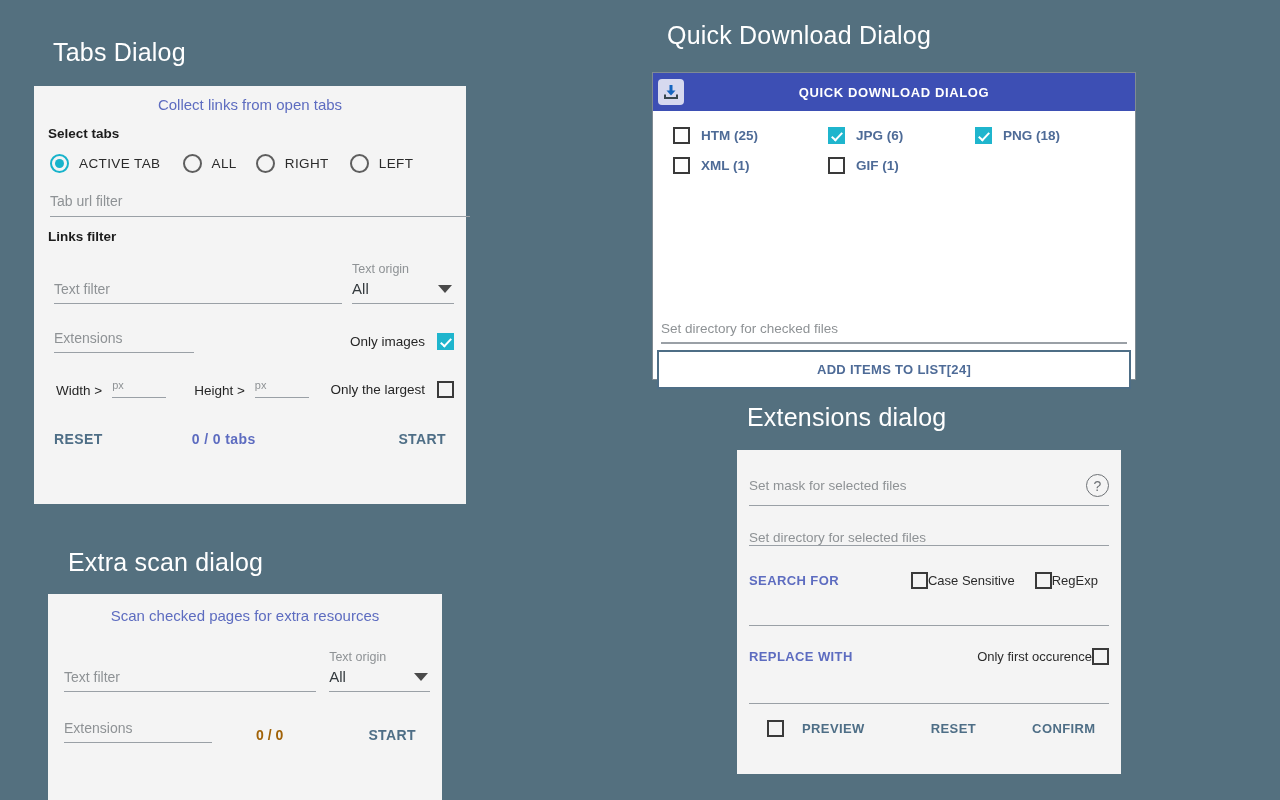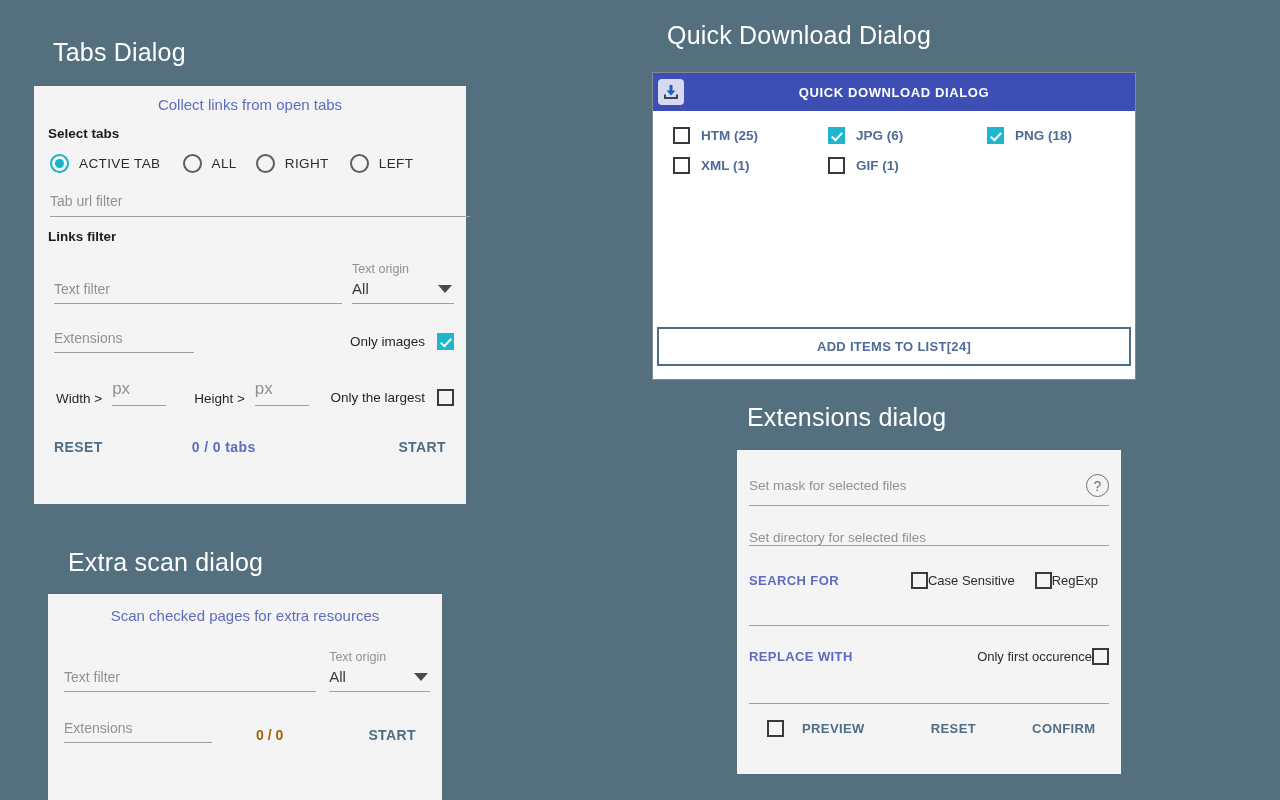--- a/index.html
+++ b/index.html
@@ -325,7 +325,7 @@
     color: #4e6b97;
   }
   .qdd-c1 { width: 155px; }
-  .qdd-c2 { width: 159px; }
+  .qdd-c2 { width: 147px; }
   #qdd-dirline {
     margin: 0 8px;
     padding-bottom: 6px;

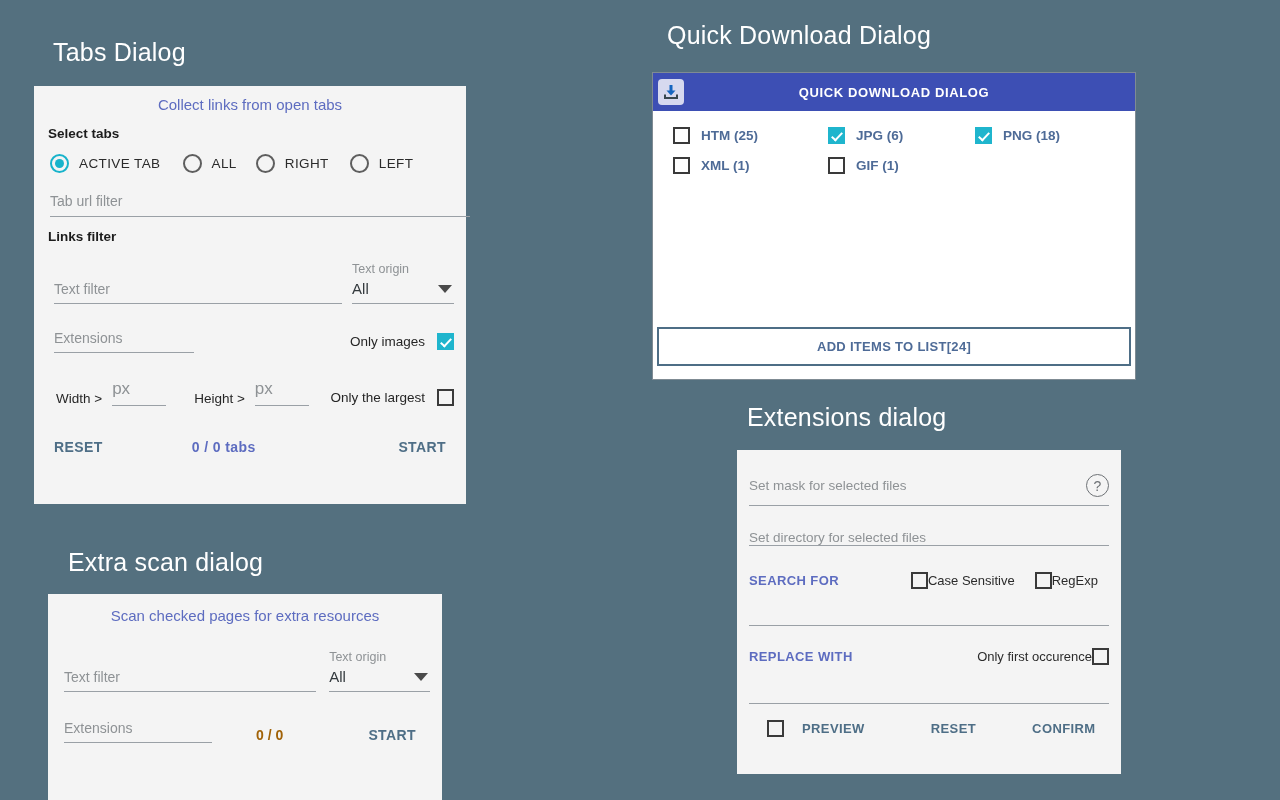--- a/index.html
+++ b/index.html
@@ -559,6 +559,7 @@
     </div>
   </div>
 
+  <div id="qdd-dirline" class="ph">Set directory for checked files</div>
 
   <div id="qdd-buttons">
     <div class="qbtn">ADD ITEMS TO LIST[24]</div>

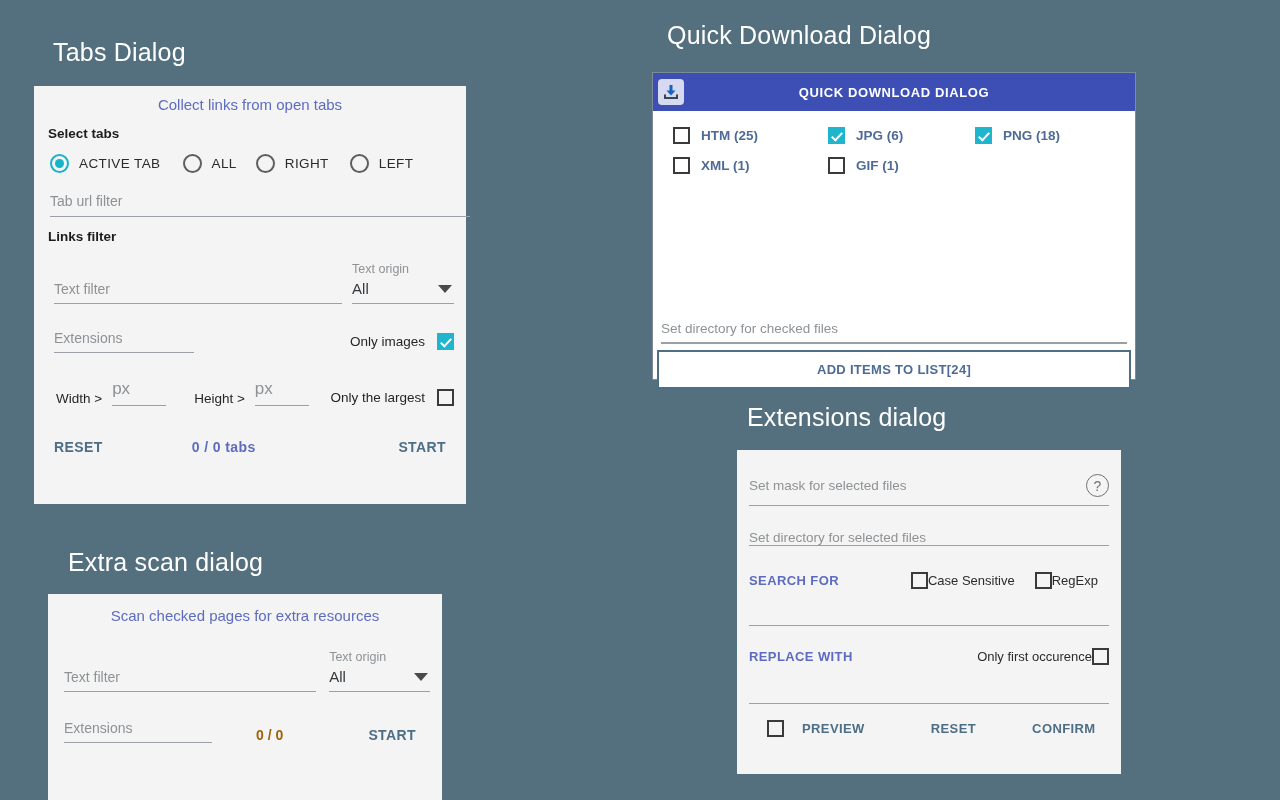--- a/index.html
+++ b/index.html
@@ -195,7 +195,7 @@
   #tabs-dialog .dim-num {
     width: 54px;
     margin-left: 10px;
-    font-size: 17px;
+    font-size: 11px;
     padding-bottom: 6px;
   }
   #tabs-dialog .dim-h { margin-left: 28px; }

